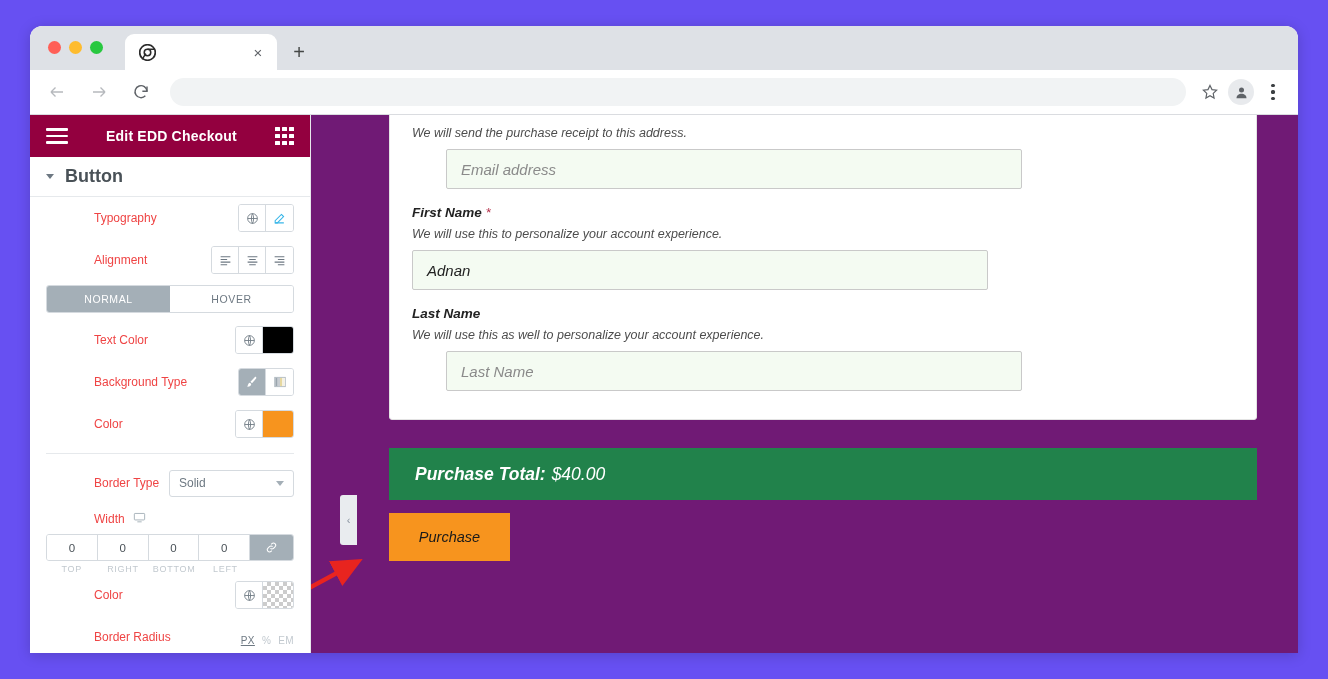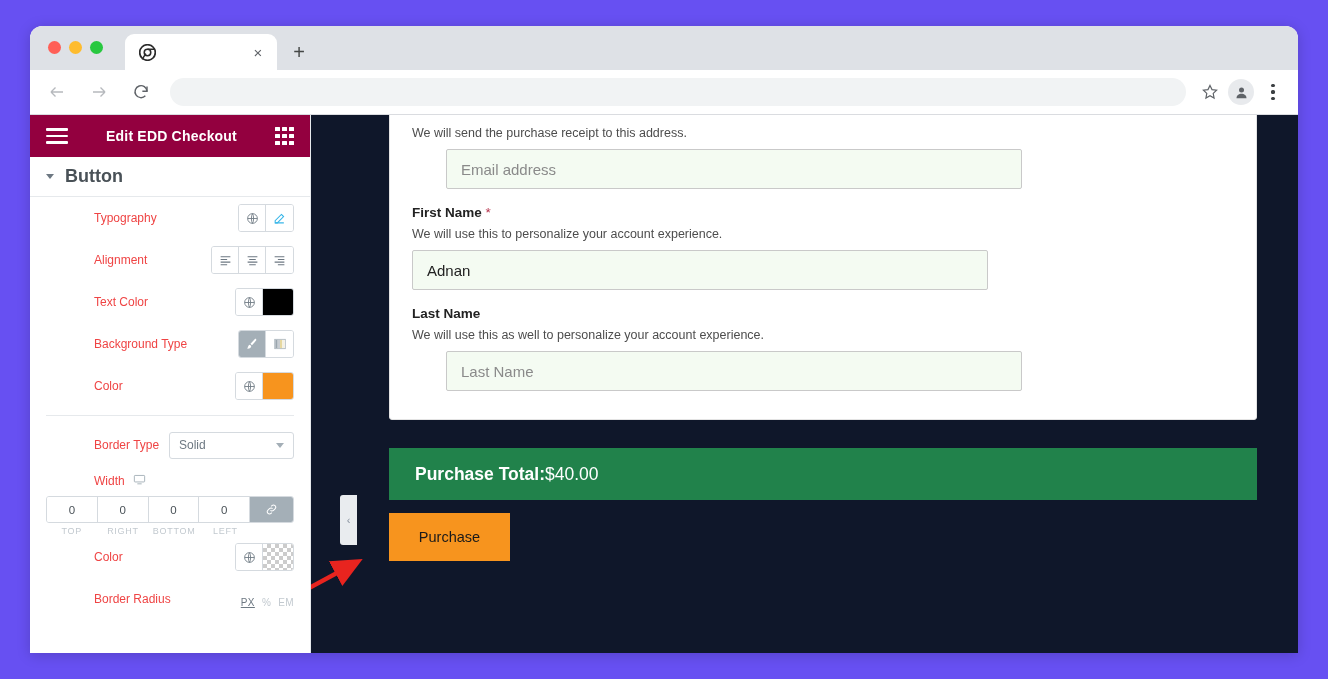--- a/index.html
+++ b/index.html
@@ -266,8 +266,9 @@
   #preview {
     flex: 1;
     position: relative;
-    background: #0f172a;
+    background: #701a75;
     overflow: hidden;
+    font-style: italic;
   }
   #form-card {
     position: absolute;

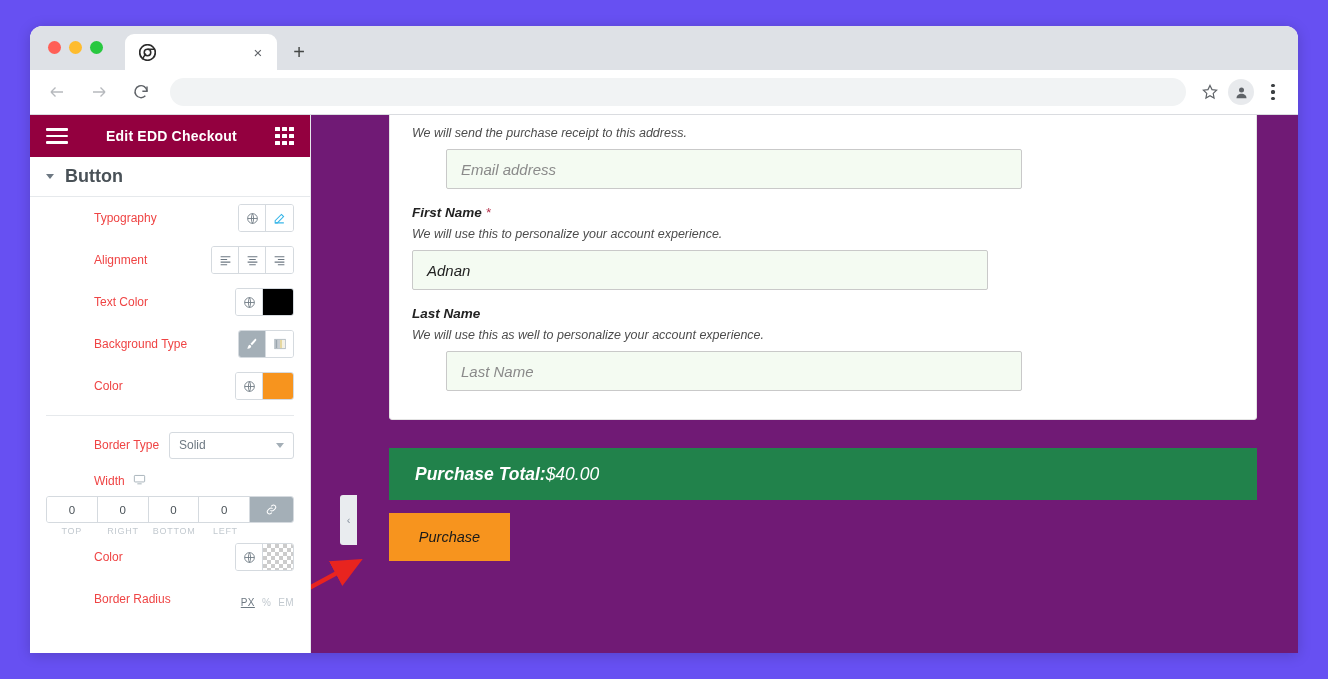--- a/index.html
+++ b/index.html
@@ -462,6 +462,10 @@
           </div>
         </div>
 
+        <div id="state-tabs">
+          <div class="active">NORMAL</div>
+          <div>HOVER</div>
+        </div>
 
         <div class="ctl-row">
           <span class="ctl-label">Text Color</span>

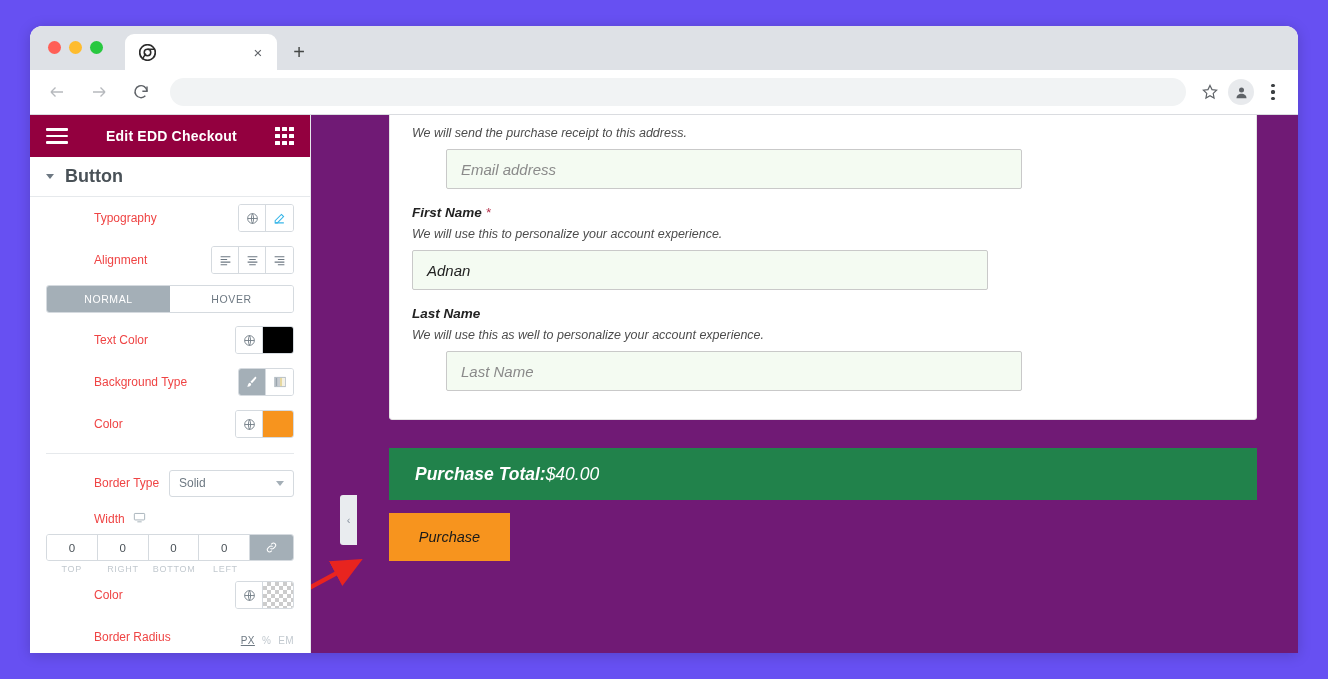--- a/index.html
+++ b/index.html
@@ -306,7 +306,7 @@
     padding-left: 26px;
   }
   #total-bar .lbl { color: #fff; font-size: 17.5px; font-weight: bold; }
-  #total-bar .amt { color: #fff; font-size: 17.5px; }
+  #total-bar .amt { color: #fff; font-size: 17.5px; margin-left: 6px; }
 
   #purchase-btn {
     position: absolute;

